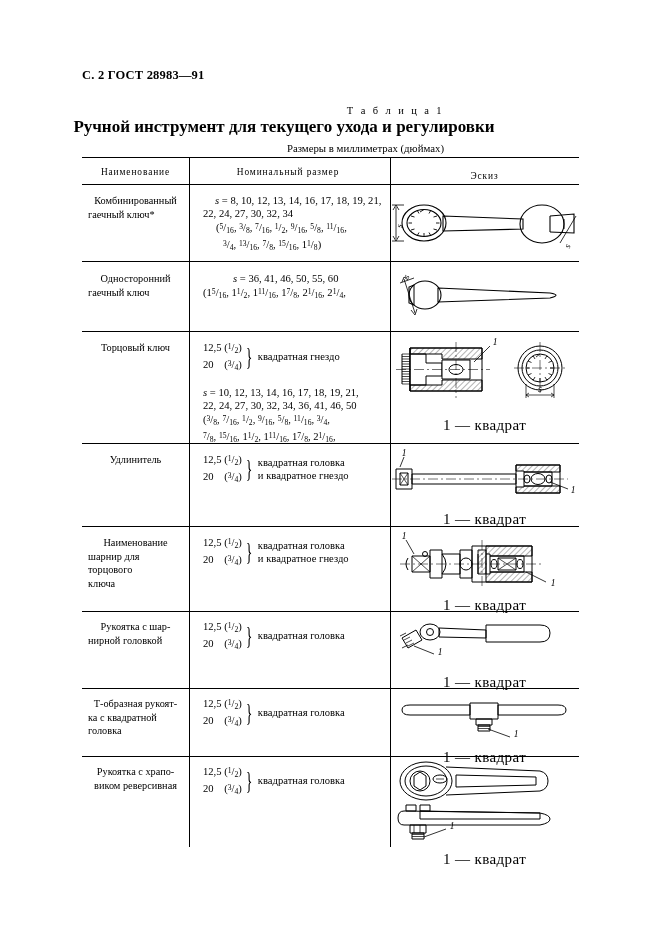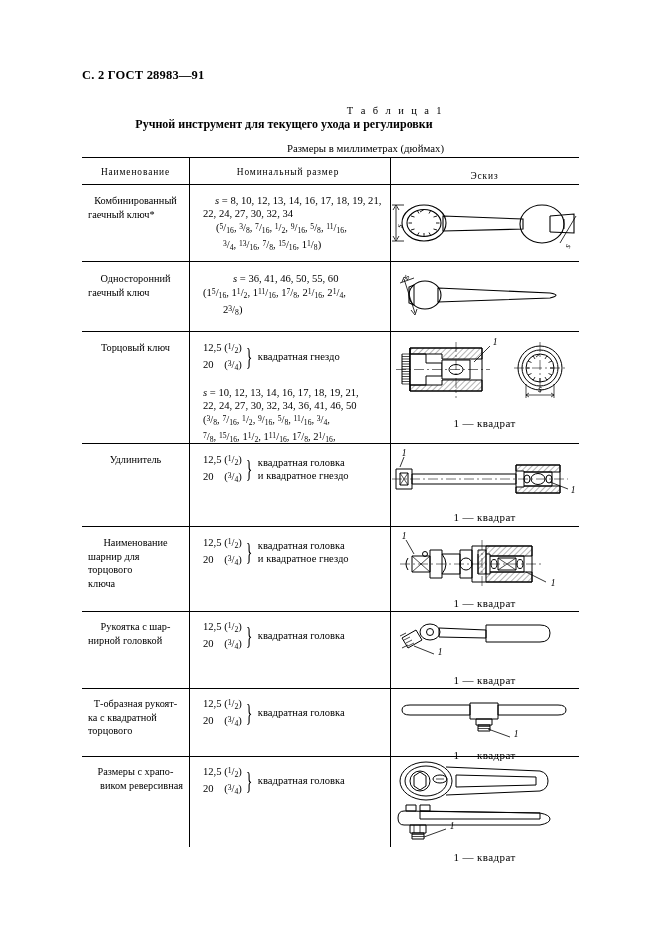--- a/index.html
+++ b/index.html
@@ -48,7 +48,7 @@
     left: 0; right: 0;
     top: 101px;
     text-align: center;
-    font-size: 12px;
+    font-size: 17px;
     font-weight: bold;
     padding-left: 42px;
   }

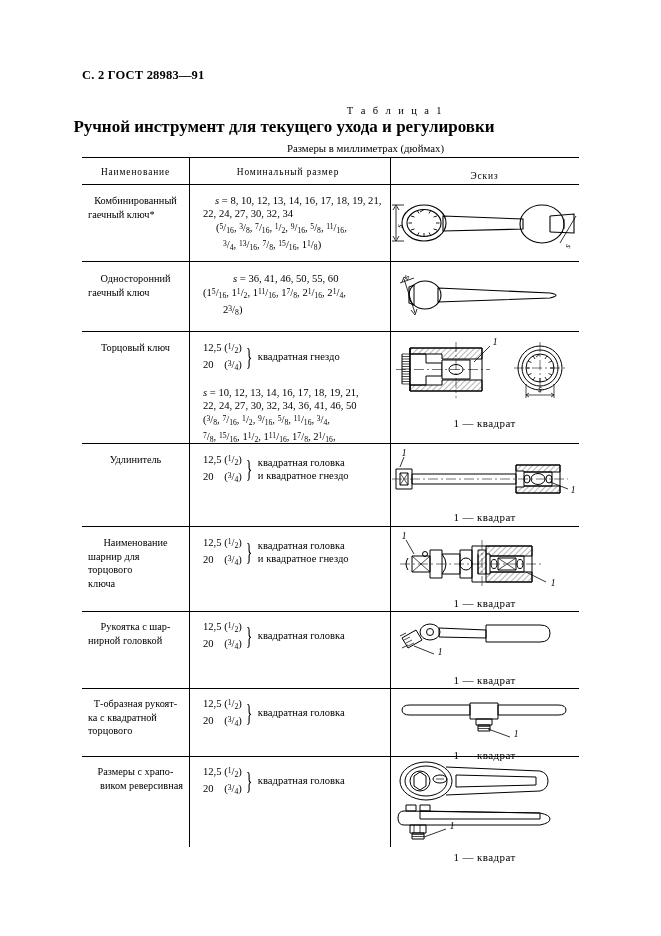--- a/index.html
+++ b/index.html
@@ -253,7 +253,6 @@
     <div class="cell c-size" style="top:115px">
       <div style="padding-left:30px"><span class="ital">s</span> = 36, 41, 46, 50, 55, 60</div>
       <div>(1<span class="fr"><sup>5</sup><span class="sl">/</span><sub>16</sub></span>, 1<span class="fr"><sup>1</sup><span class="sl">/</span><sub>2</sub></span>, 1<span class="fr"><sup>11</sup><span class="sl">/</span><sub>16</sub></span>, 1<span class="fr"><sup>7</sup><span class="sl">/</span><sub>8</sub></span>, 2<span class="fr"><sup>1</sup><span class="sl">/</span><sub>16</sub></span>, 2<span class="fr"><sup>1</sup><span class="sl">/</span><sub>4</sub></span>,</div>
-      <div class="indent2">2<span class="fr"><sup>3</sup><span class="sl">/</span><sub>8</sub></span>)</div>
     </div>
     <div class="cell c-sk" style="top:112px">
       <div class="skwrap">

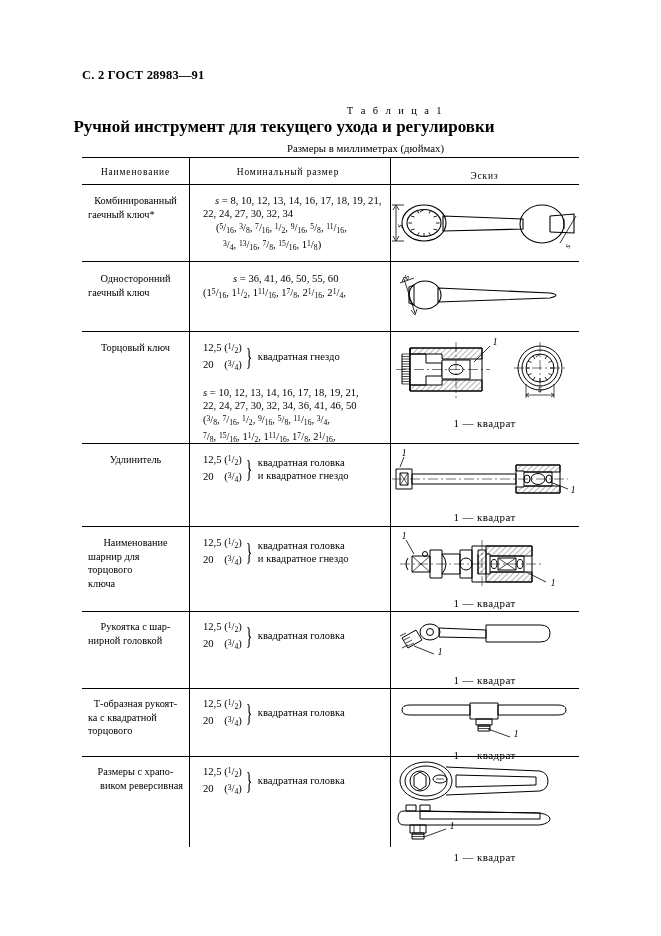--- a/index.html
+++ b/index.html
@@ -125,7 +125,7 @@
     text-align: center;
   }
   .sk-cap {
-    font-size: 11px;
+    font-size: 15px;
     font-style: normal;
     letter-spacing: .4px;
   }

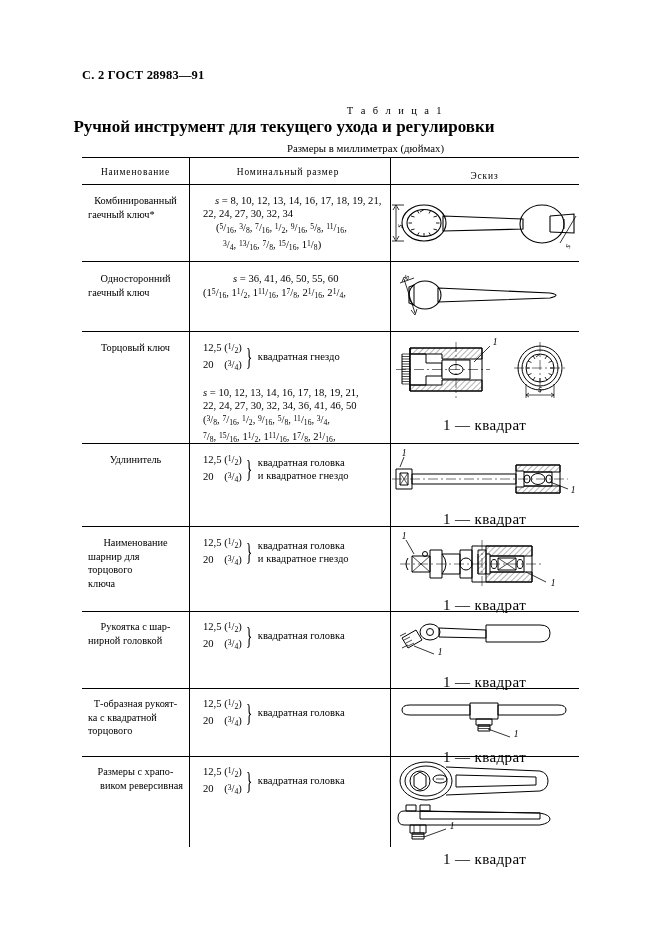--- a/index.html
+++ b/index.html
@@ -497,7 +497,7 @@
     <div class="cell c-name" style="top:540px">
       <span class="ind">Т-образная рукоят-</span>
       <span class="ind" style="text-align:left">ка с квадратной</span>
-      <span class="ind" style="text-align:left">торцового</span>
+      <span class="ind" style="text-align:left">головка</span>
     </div>
     <div class="cell c-size" style="top:539px">
       <div class="brace-row">

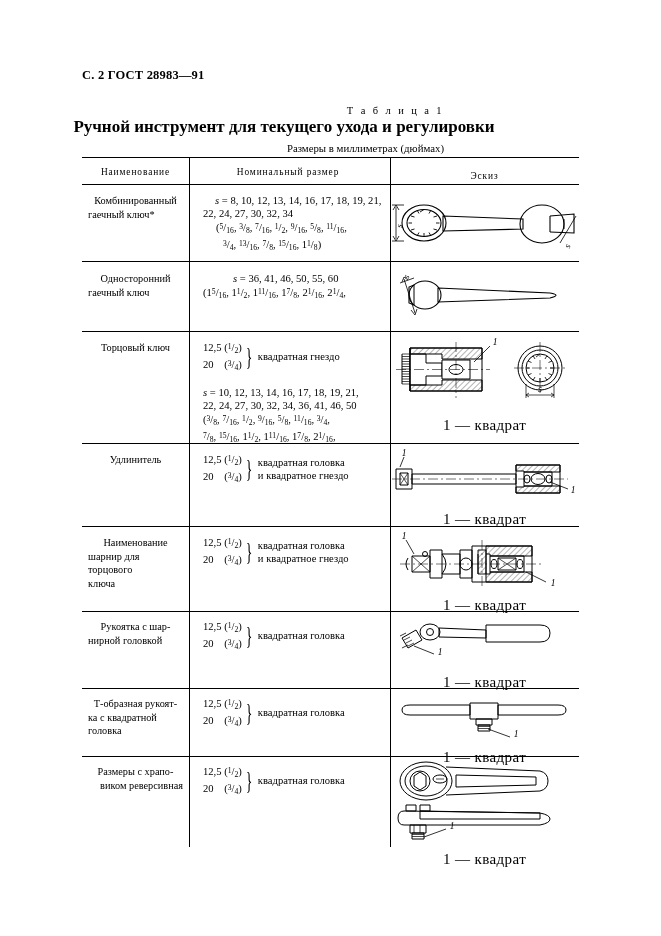--- a/index.html
+++ b/index.html
@@ -532,7 +532,7 @@
     </div>
 
     <div class="cell c-name" style="top:608px">
-      <span class="ind">Размеры с храпо-</span>
+      <span class="ind">Рукоятка с храпо-</span>
       <span class="ind" style="text-align:right">виком реверсивная</span>
     </div>
     <div class="cell c-size" style="top:607px">

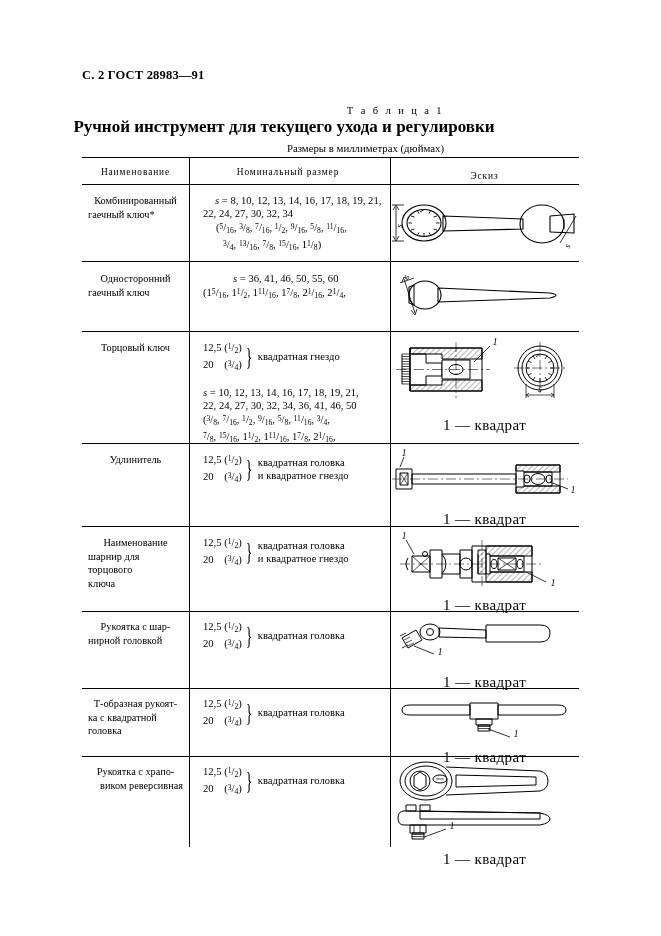--- a/index.html
+++ b/index.html
@@ -533,7 +533,7 @@
 
     <div class="cell c-name" style="top:608px">
       <span class="ind">Рукоятка с храпо-</span>
-      <span class="ind" style="text-align:right">виком реверсивная</span>
+      <span class="ind" style="text-align:center">виком реверсивная</span>
     </div>
     <div class="cell c-size" style="top:607px">
       <div class="brace-row">

